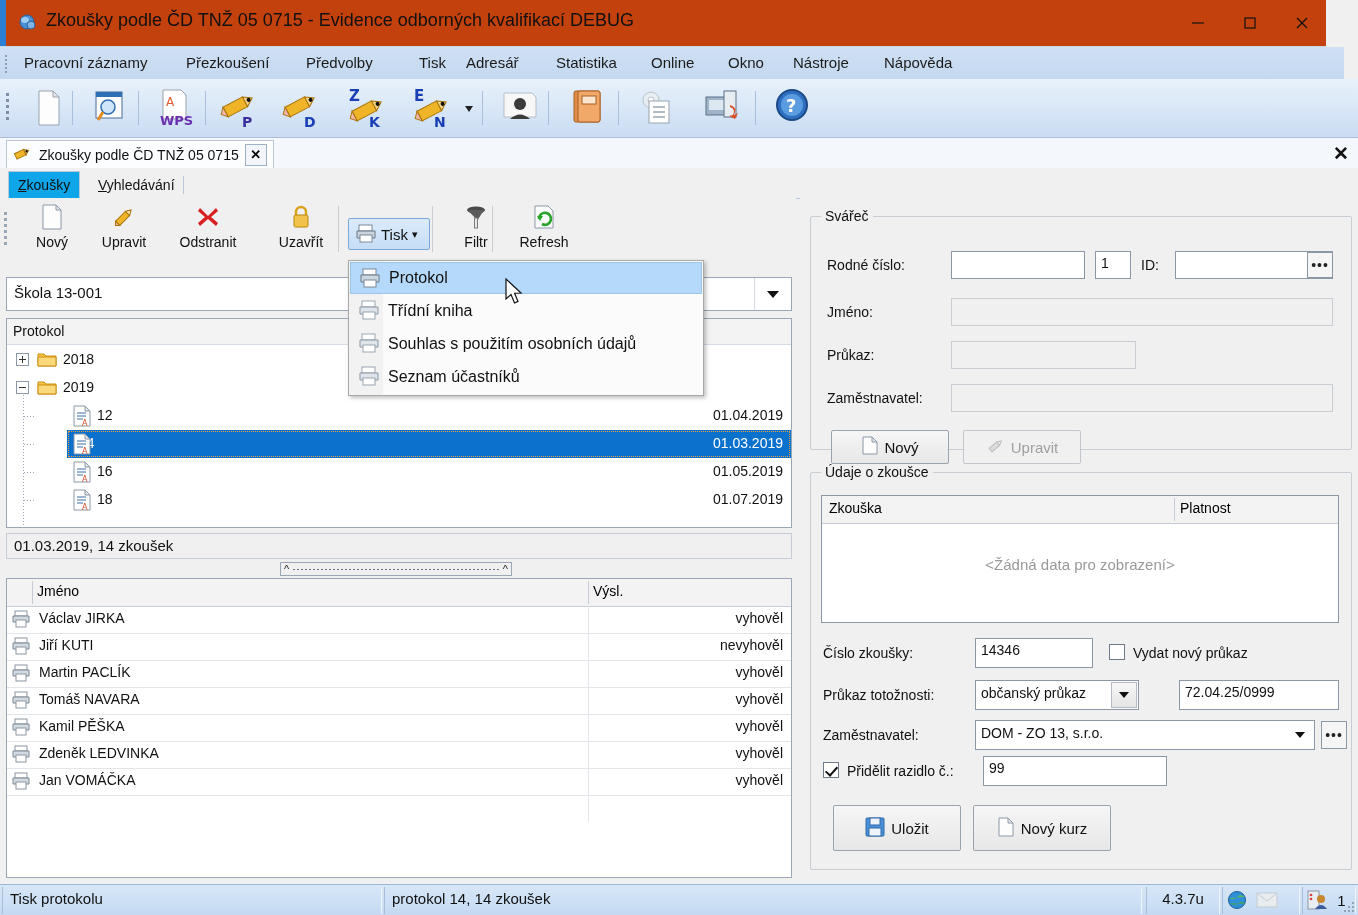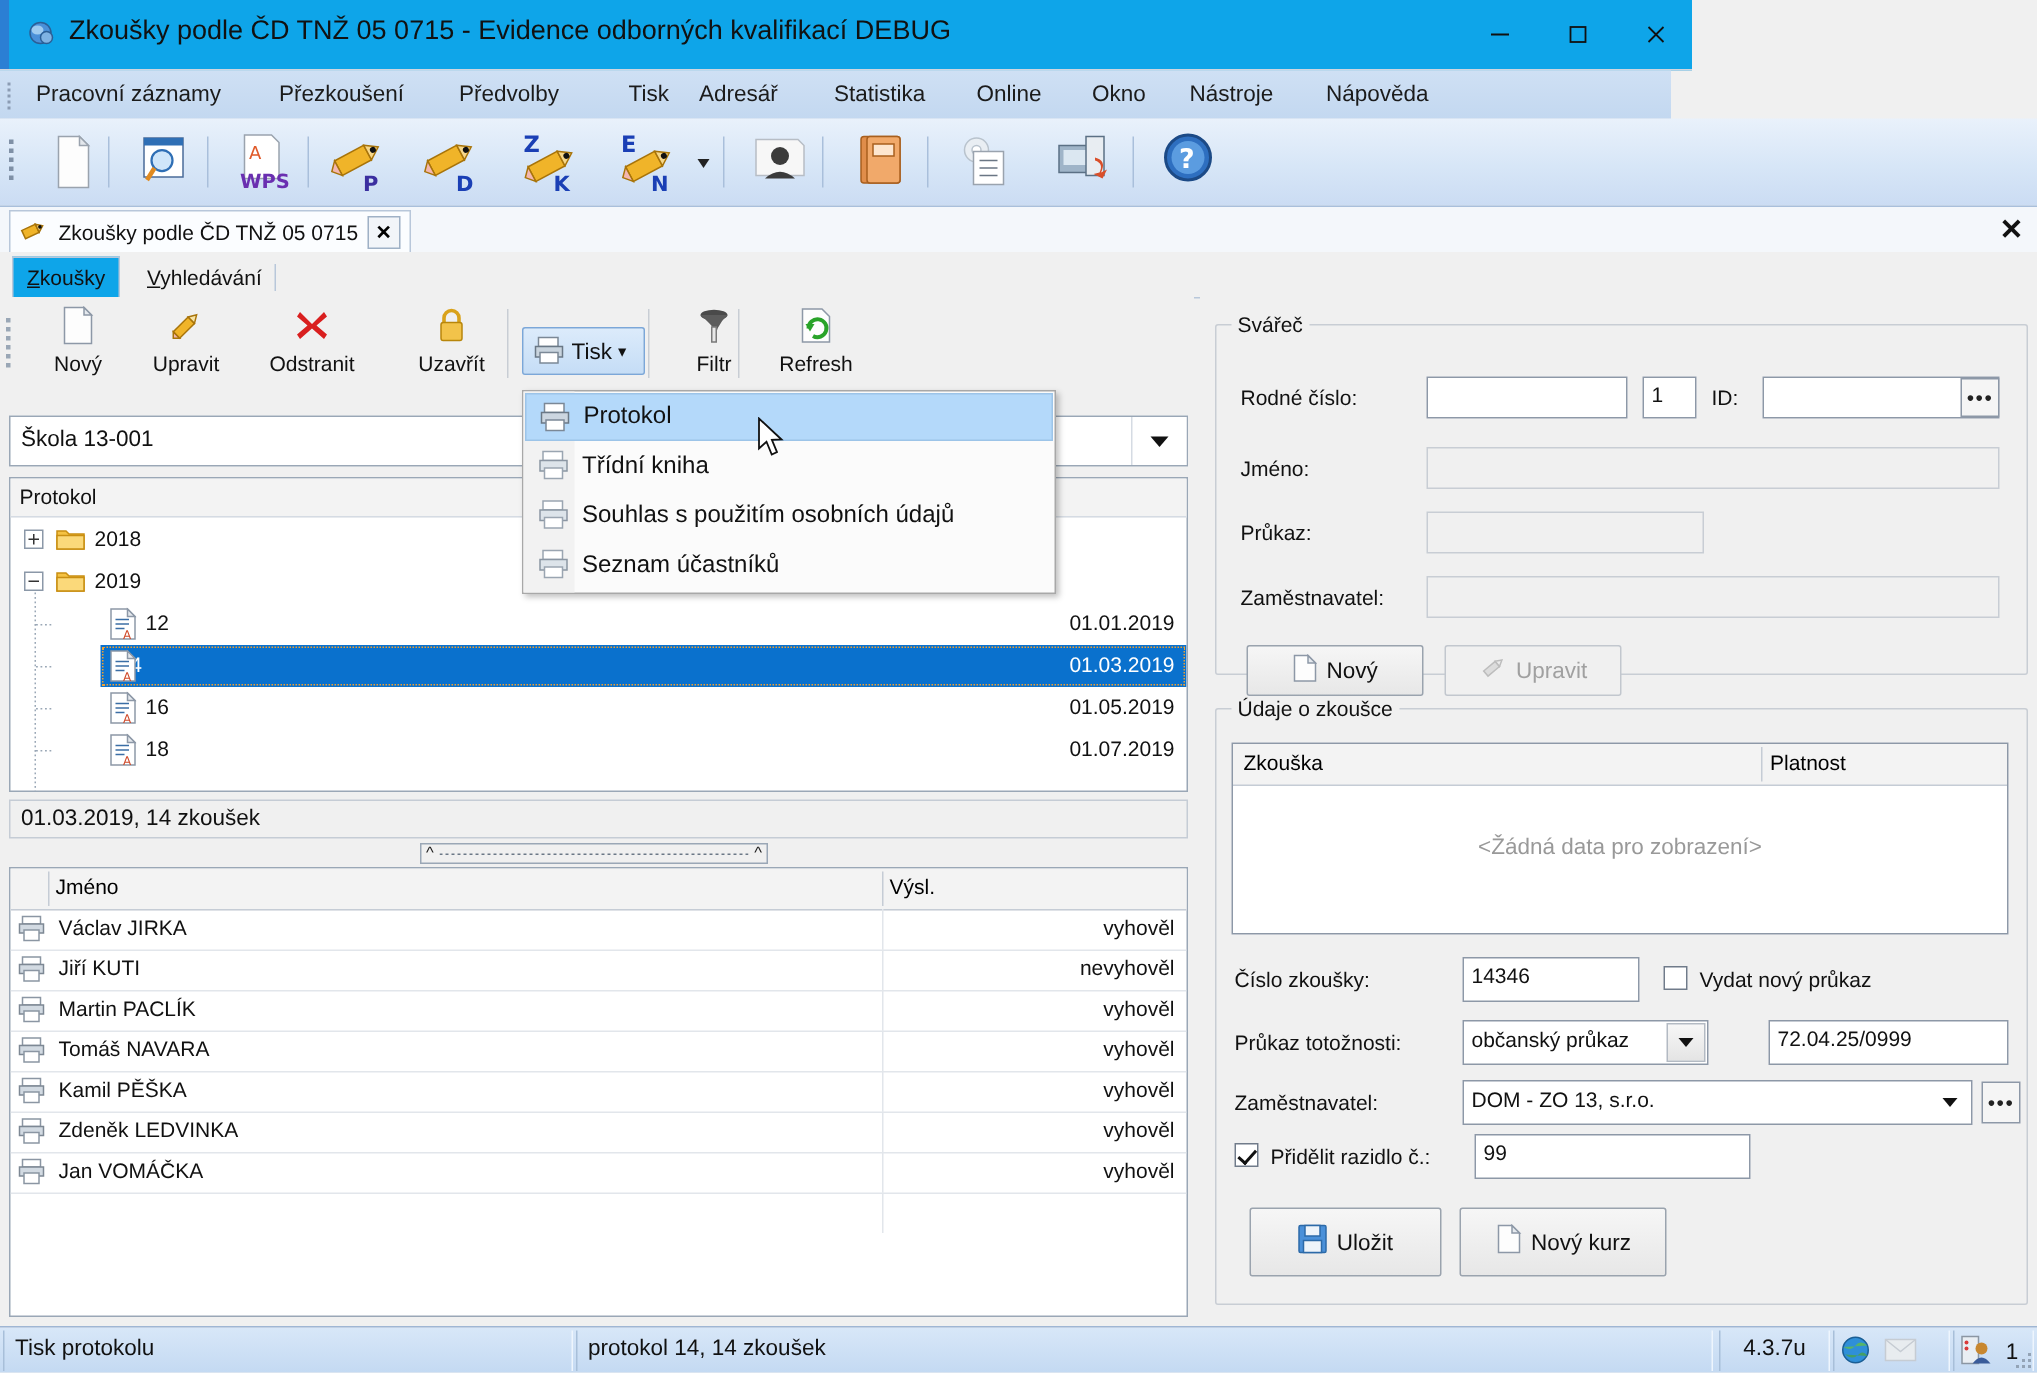--- a/index.html
+++ b/index.html
@@ -14,8 +14,8 @@
 
   
   .titlebar{
-    position:absolute;left:0;top:0;width:1128px;height:46px;
-    background:#0ea5e9;
+    position:absolute;left:0;top:0;width:1326px;height:46px;
+    background:#c2410c;
     border-bottom:1px solid #cfd6e0;
   }
   .titlebar .accent{

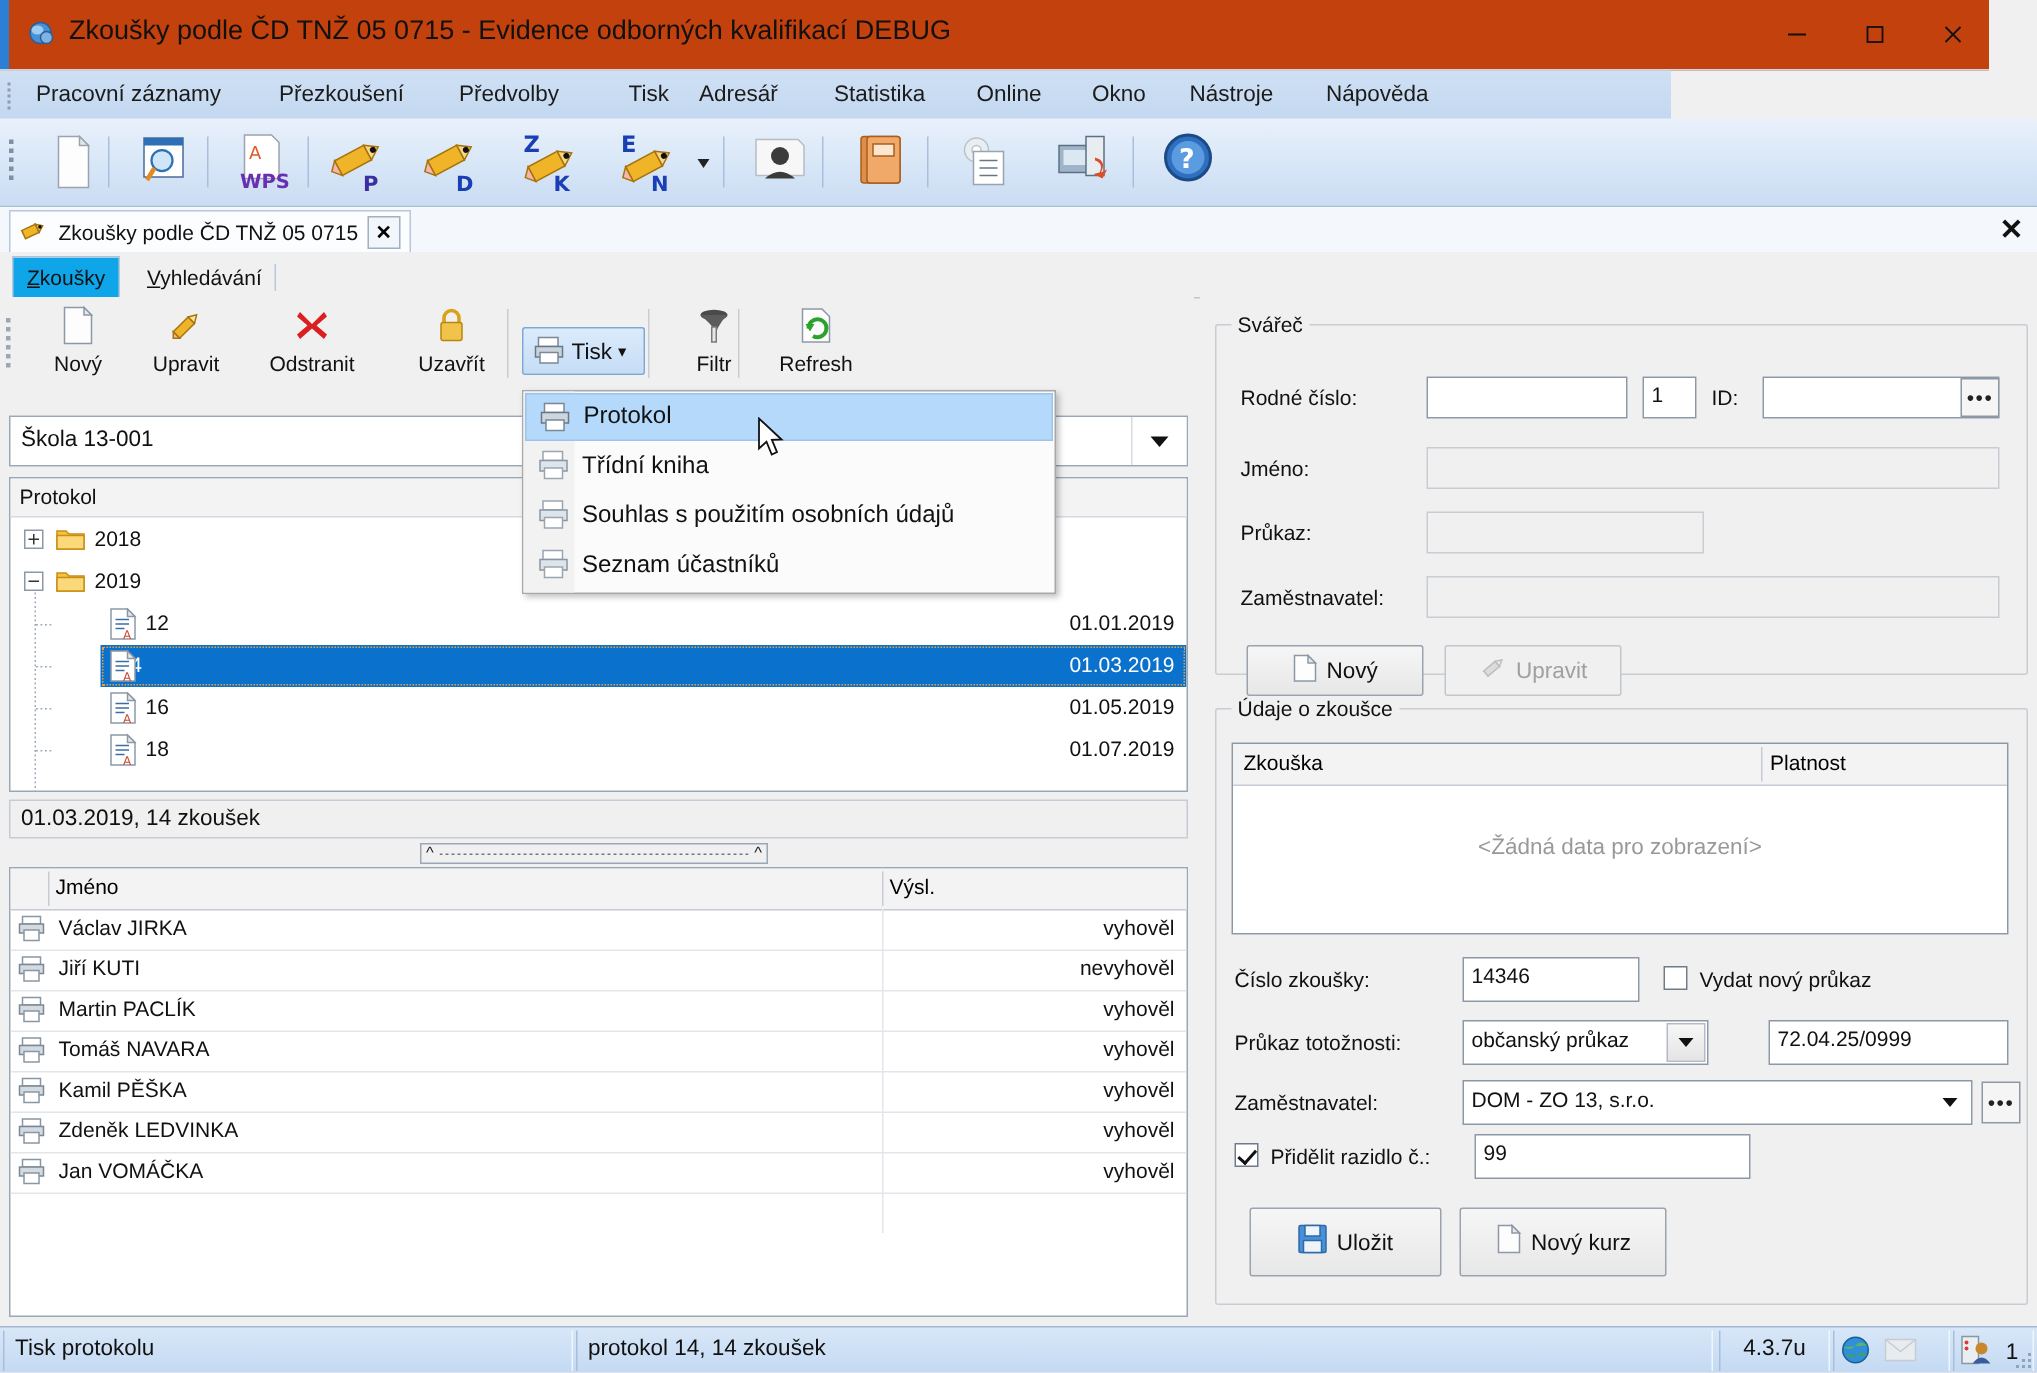--- a/index.html
+++ b/index.html
@@ -37,7 +37,7 @@
 
   
   .menubar{
-    position:absolute;left:0;top:47px;width:1114px;height:32px;
+    position:absolute;left:0;top:47px;width:1344px;height:32px;
     background:linear-gradient(to bottom,#cfe0f4 0%,#c3d8f0 100%);
     border-bottom:1px solid #b6cbe6;
   }

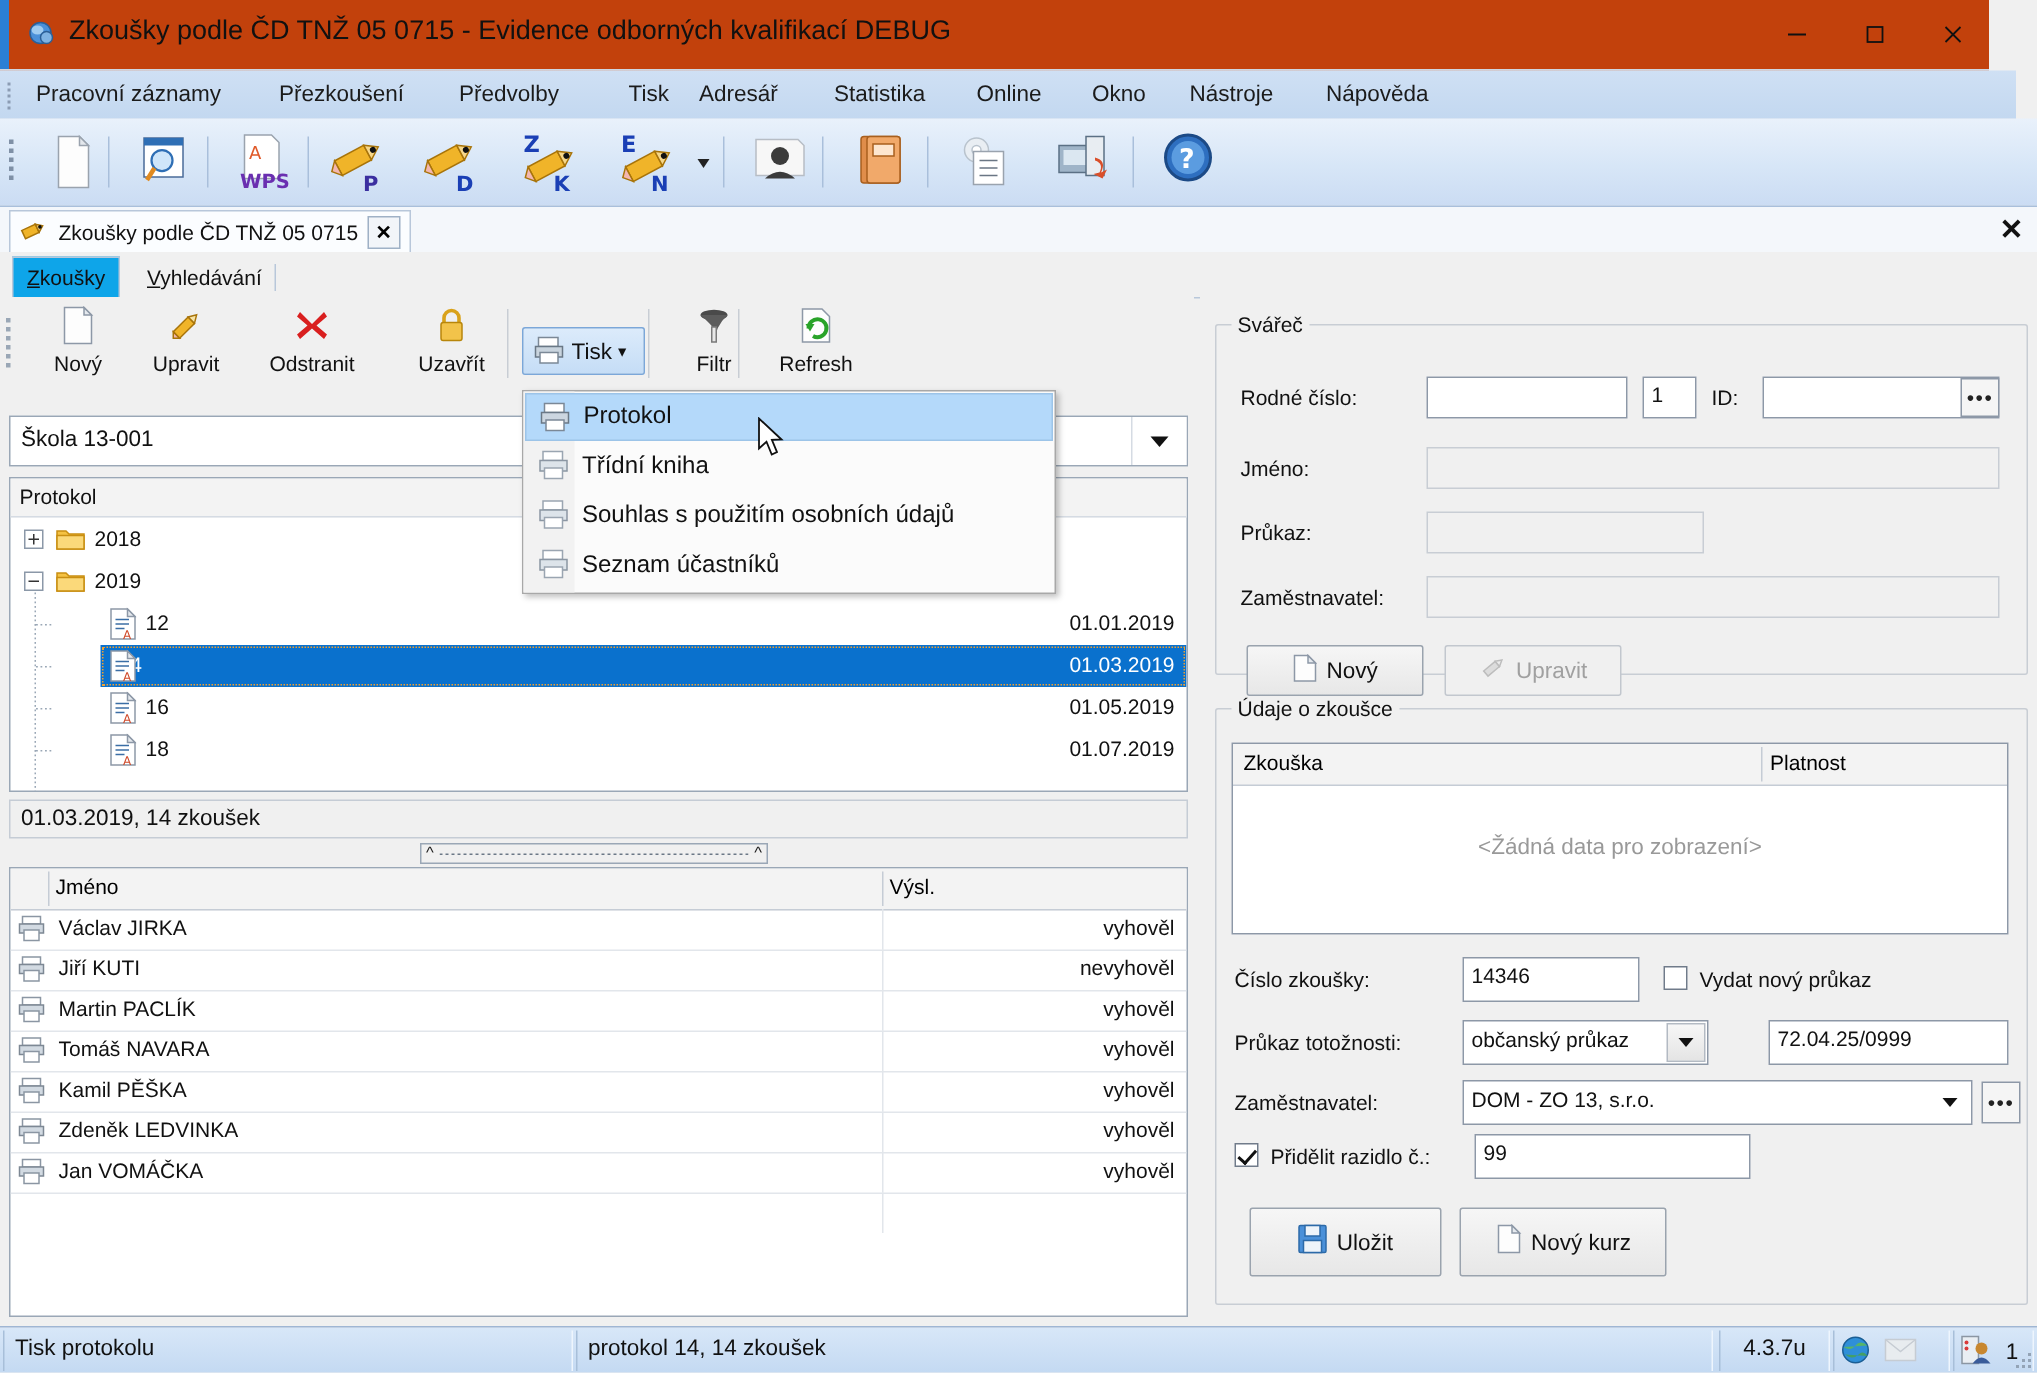--- a/index.html
+++ b/index.html
@@ -658,7 +658,7 @@
         </svg>
       </span>
       <span class="lbl" style="left:90px">12</span>
-      <span class="dt">01.01.2019</span>
+      <span class="dt">01.04.2019</span>
     </div>
 
     <div class="trow sel" style="top:111px;left:60px;width:724px">

